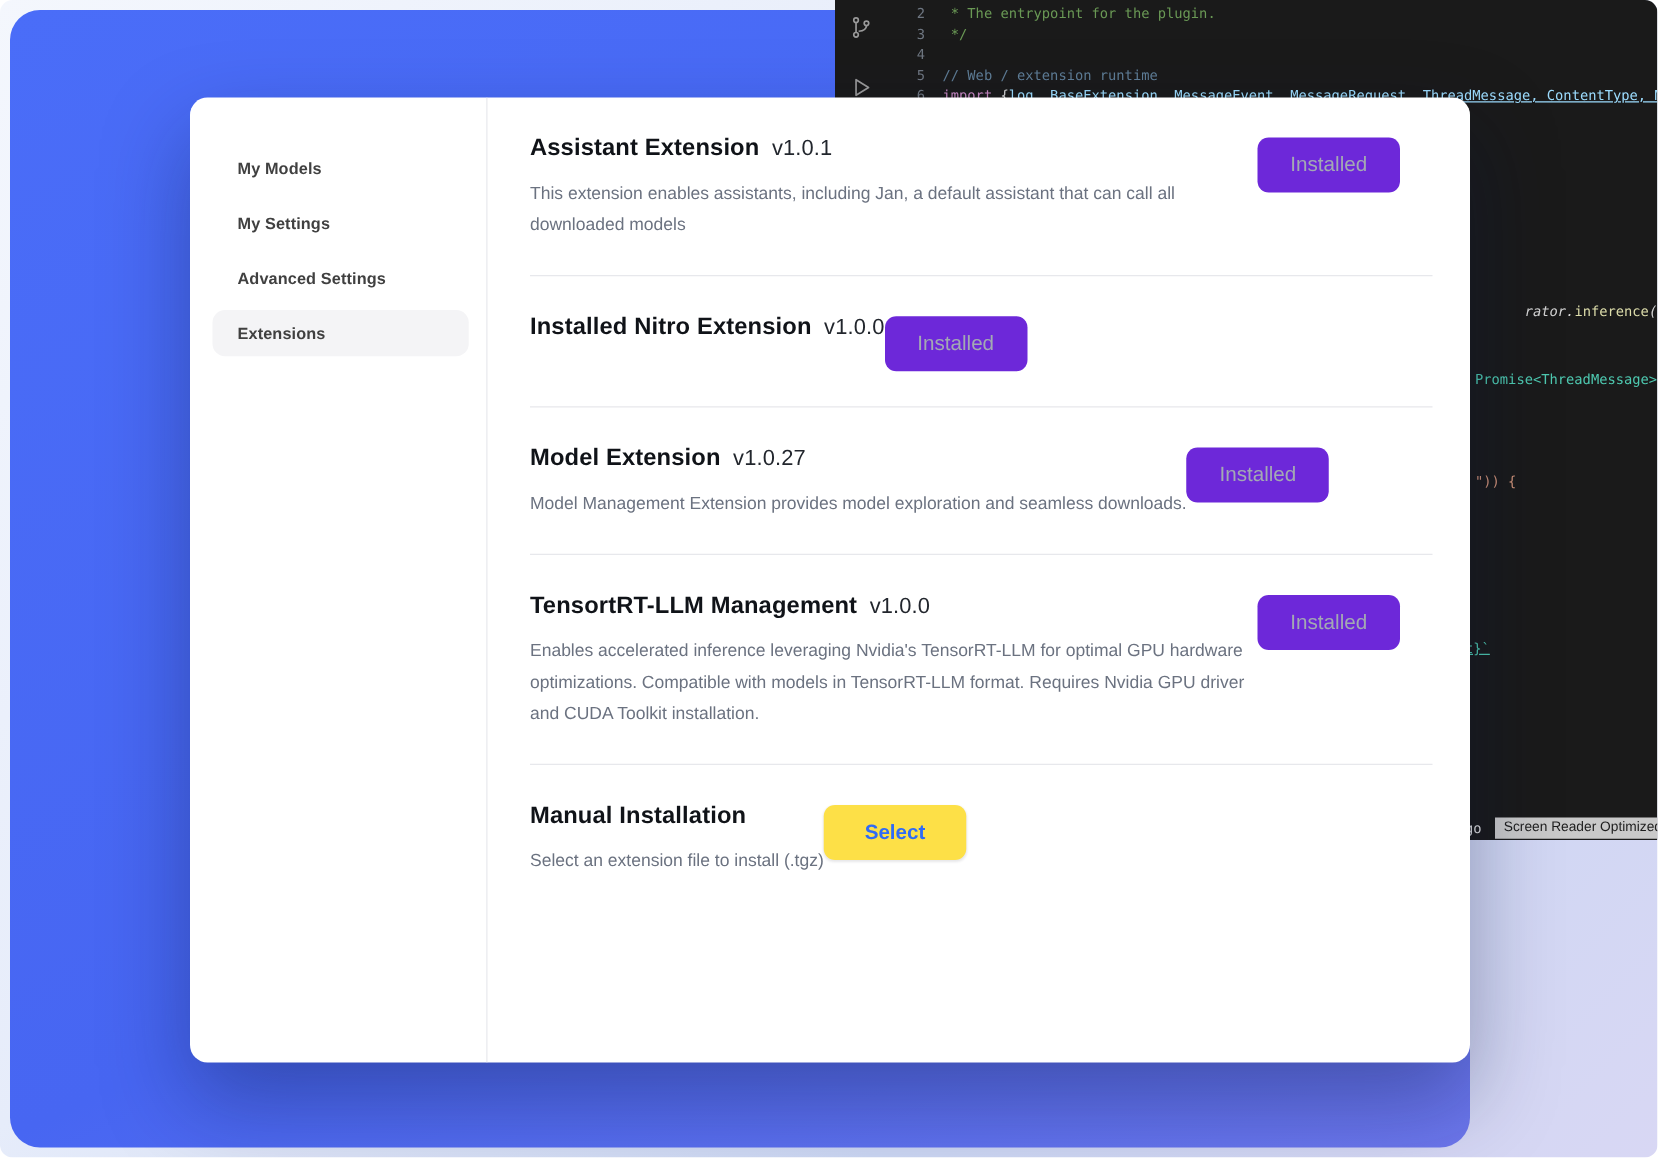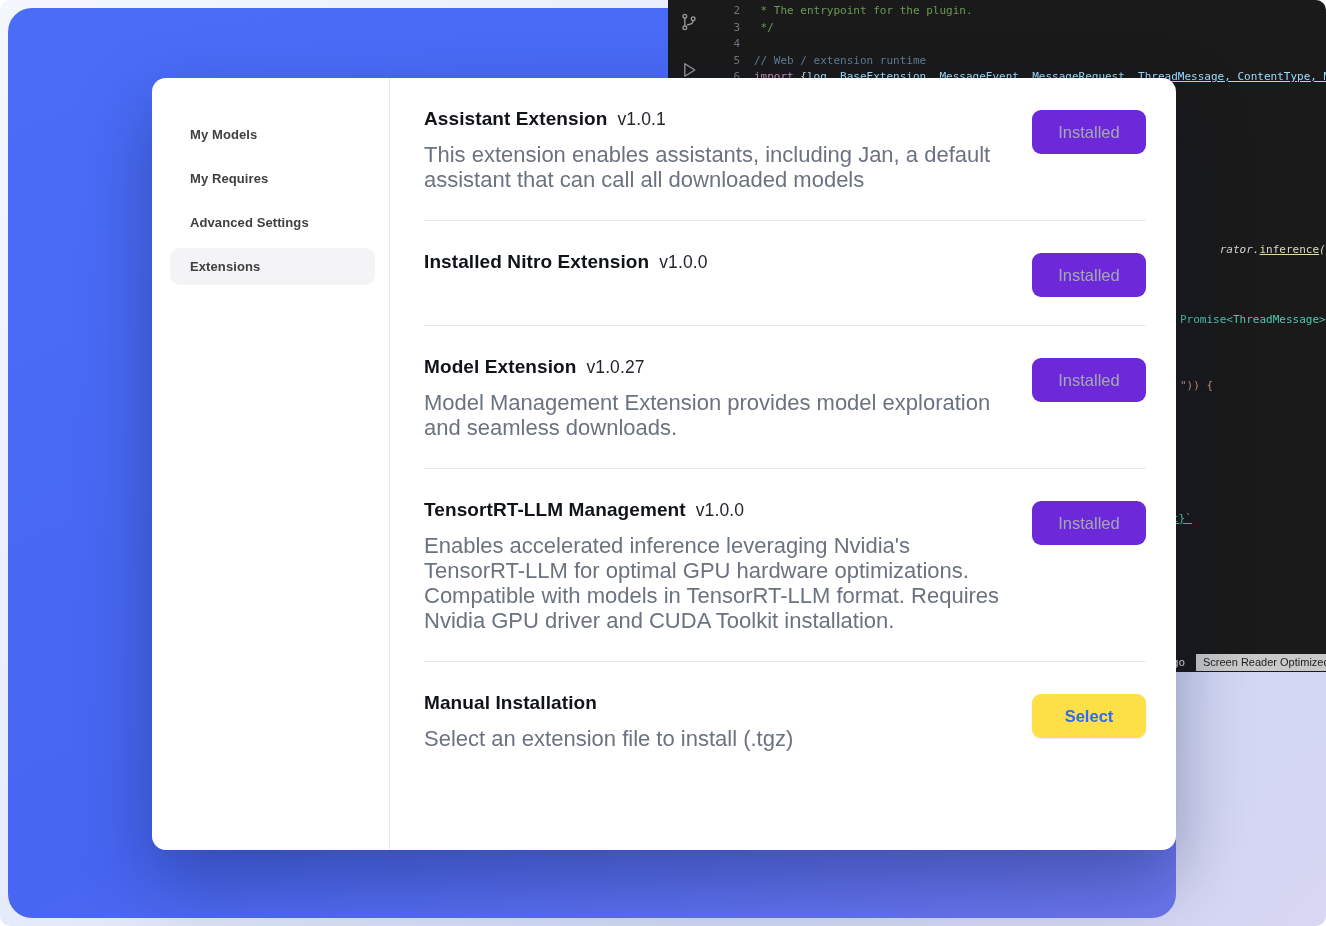--- a/index.html
+++ b/index.html
@@ -77,7 +77,7 @@
 
   .content{ flex:1; padding:0 30px 0 34px; display:flex; flex-direction:column; }
   .row{
-    display:flex; justify-content:space-between; align-items:flex-start;
+    display:flex; align-items:flex-start;
     padding:30px 0 28px 0; border-bottom:1px solid #e7e8ec;
   }
   .row.last{ border-bottom:none; }

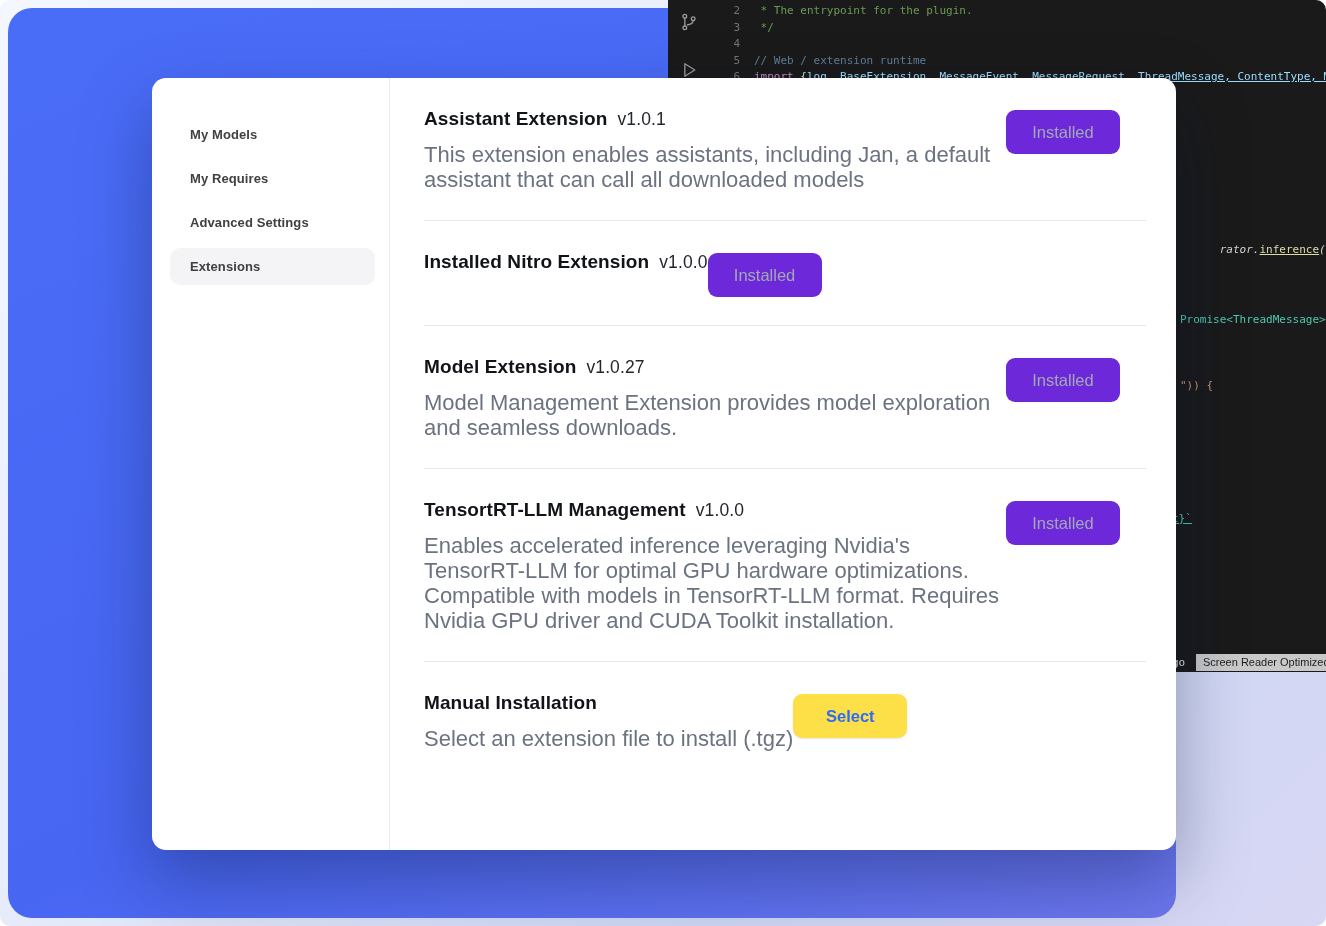--- a/index.html
+++ b/index.html
@@ -84,7 +84,7 @@
   .row-main{ max-width:582px; }
   .row-title{ font-size:19px; font-weight:700; color:#101318; letter-spacing:.1px; }
   .row-version{ margin-left:10px; font-weight:400; font-size:17.5px; color:#22262d; }
-  .row-desc{ margin-top:12px; font-size:22px; line-height:25px; color:#6b7280; }
+  .row-desc{ margin-top:12px; font-size:14px; line-height:25px; color:#6b7280; }
   .link{ color:#2563eb; text-decoration:none; cursor:pointer; }
   .btn{
     min-width:114px; height:44px; border-radius:9px; border:none;

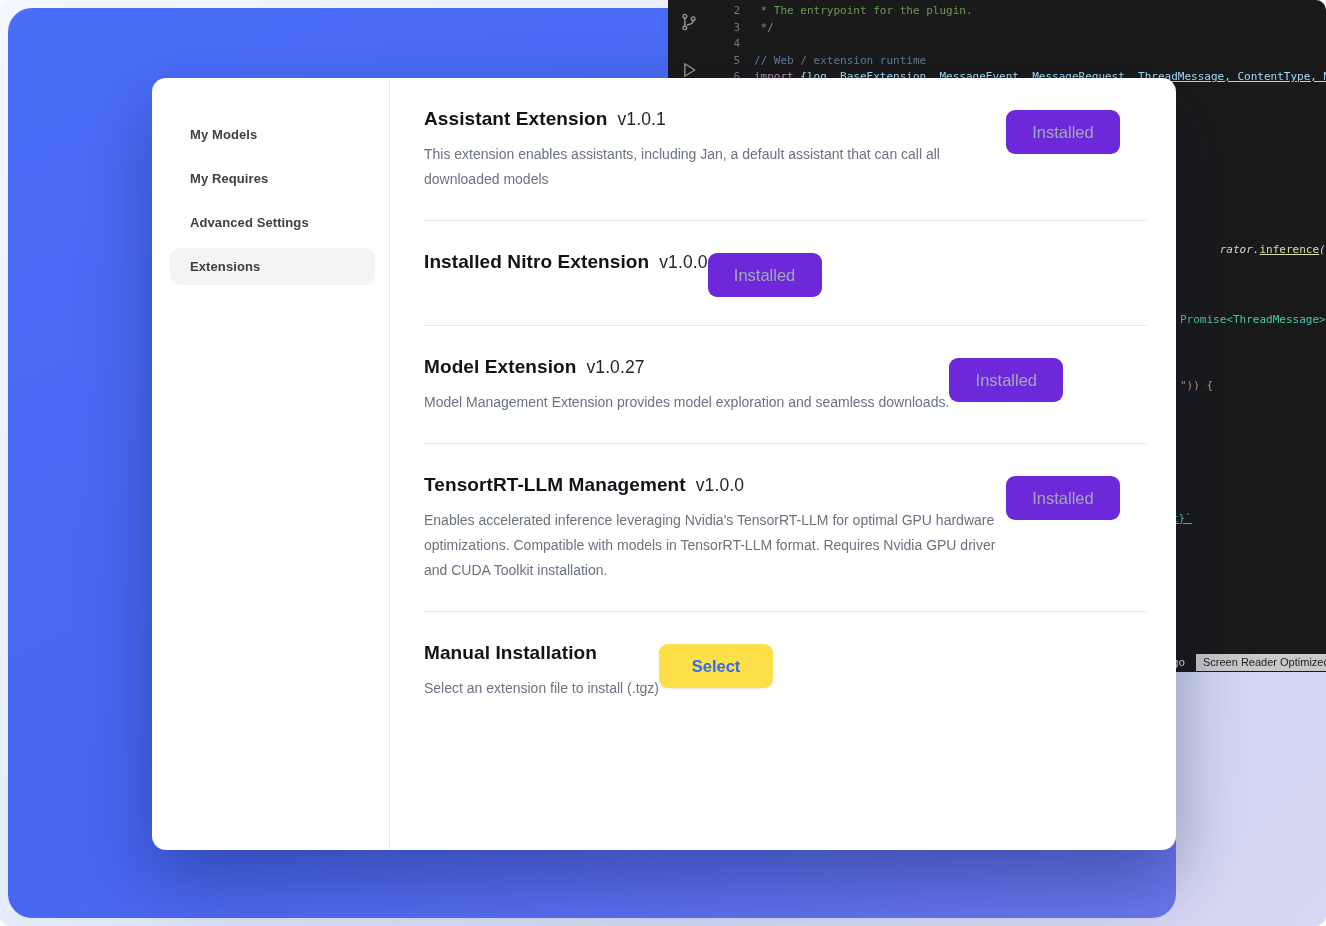--- a/index.html
+++ b/index.html
@@ -160,7 +160,7 @@
 
     <div class="side">
       <div class="nav-item">My Models</div>
-      <div class="nav-item">My Requires</div>
+      <div class="nav-item">My Settings</div>
       <div class="nav-item">Advanced Settings</div>
       <div class="nav-item active">Extensions</div>
     </div>

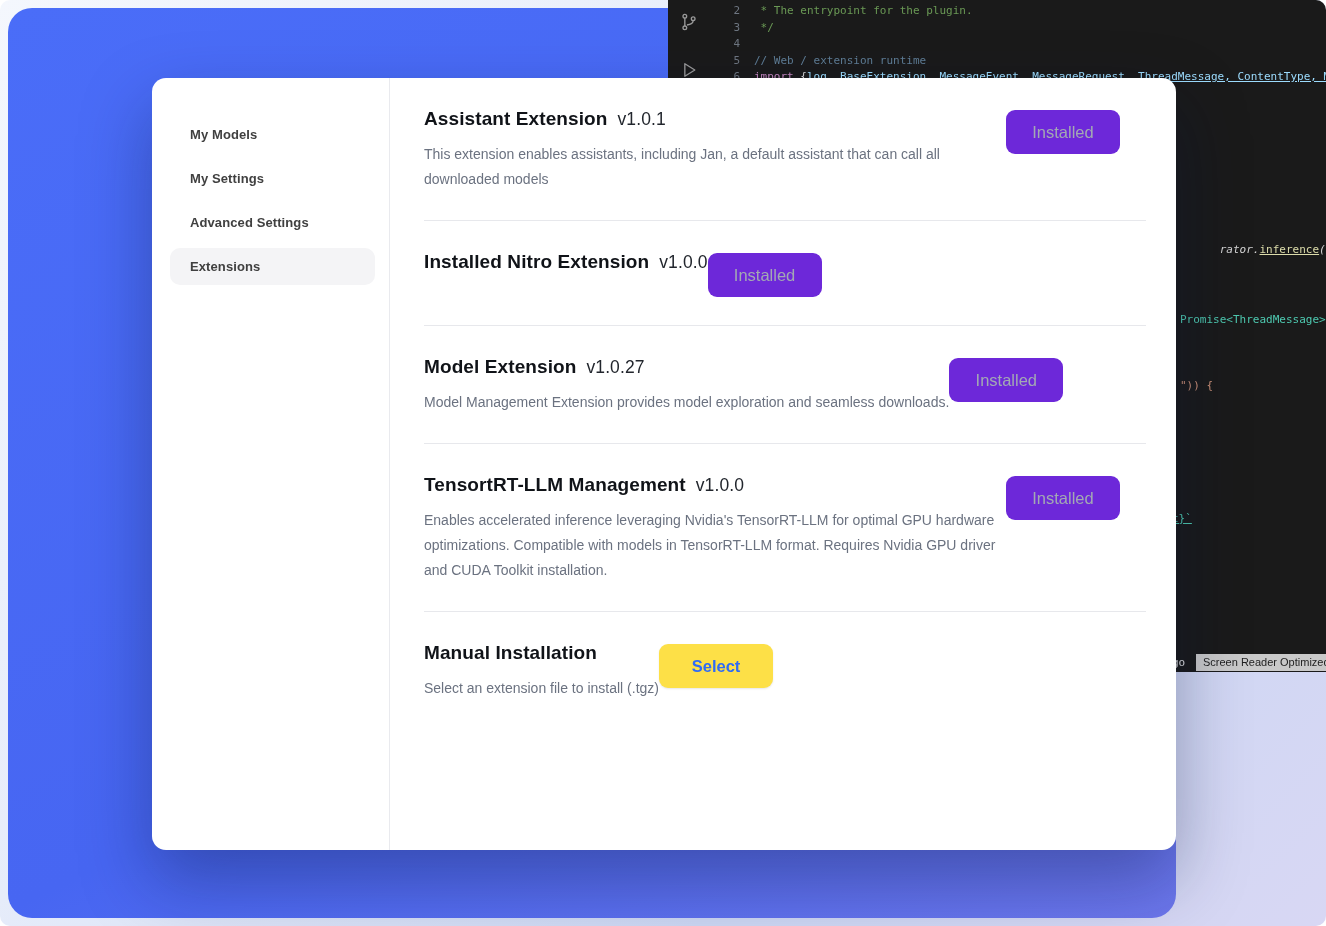--- a/index.html
+++ b/index.html
@@ -37,7 +37,7 @@
   .frag{ position:absolute; white-space:pre; font-family:"DejaVu Sans Mono", monospace; font-size:11px; }
   .frag-1{ left:512px; top:230px; }
   .frag-1 .ident{ color:#d4d4d4;font-style:italic; }
-  .frag-1 .method{ color:#dcdcaa;text-decoration:underline; }
+  .frag-1 .method{ color:#dcdcaa; }
   .frag-2{ left:512px; top:297px; color:#4ec9b0;margin-top:16px; }
   .frag-3{ left:512px; top:379px; color:#ce9178; }
   .frag-4{ left:504px; top:512px; color:#4ec9b0; text-decoration:underline; }

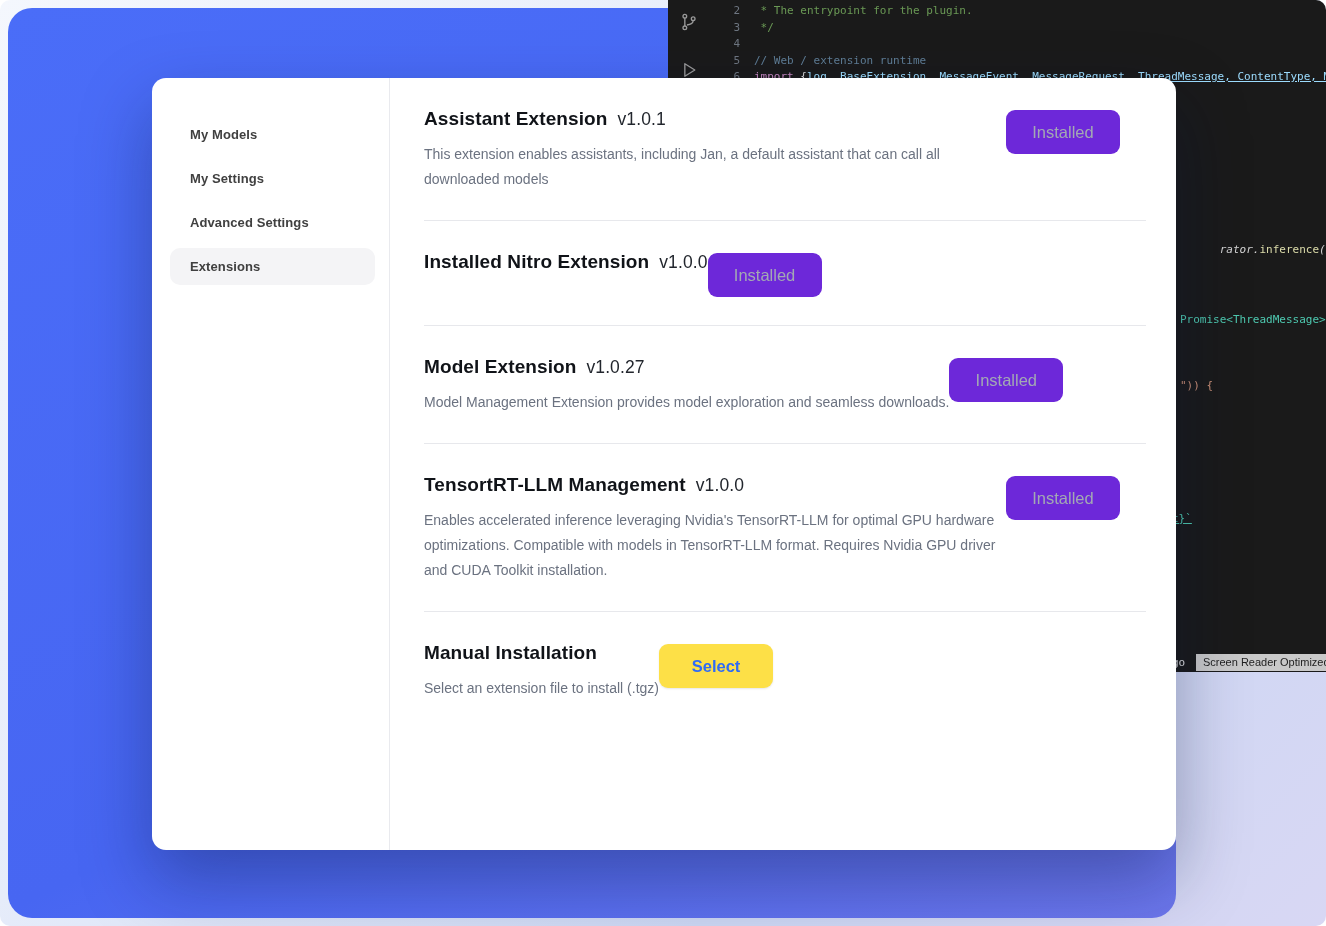--- a/index.html
+++ b/index.html
@@ -38,7 +38,7 @@
   .frag-1{ left:512px; top:230px; }
   .frag-1 .ident{ color:#d4d4d4;font-style:italic; }
   .frag-1 .method{ color:#dcdcaa; }
-  .frag-2{ left:512px; top:297px; color:#4ec9b0;margin-top:16px; }
+  .frag-2{ left:512px; top:297px; color:#4ec9b0; }
   .frag-3{ left:512px; top:379px; color:#ce9178; }
   .frag-4{ left:504px; top:512px; color:#4ec9b0; text-decoration:underline; }
   .status-left{ position:absolute; left:504px; top:656px; color:#e0e0e0; font-size:11px;

